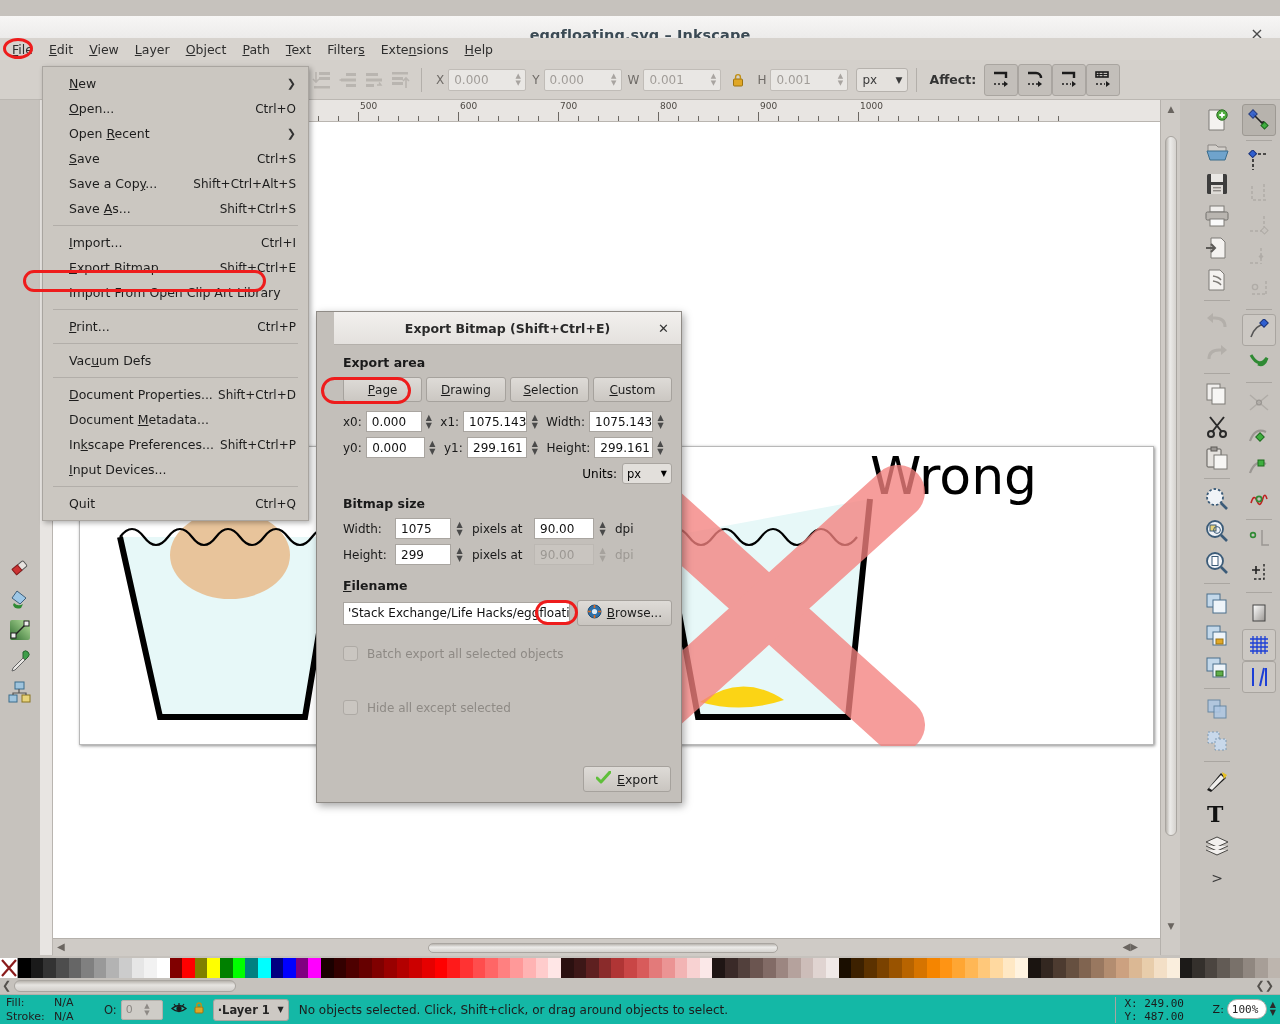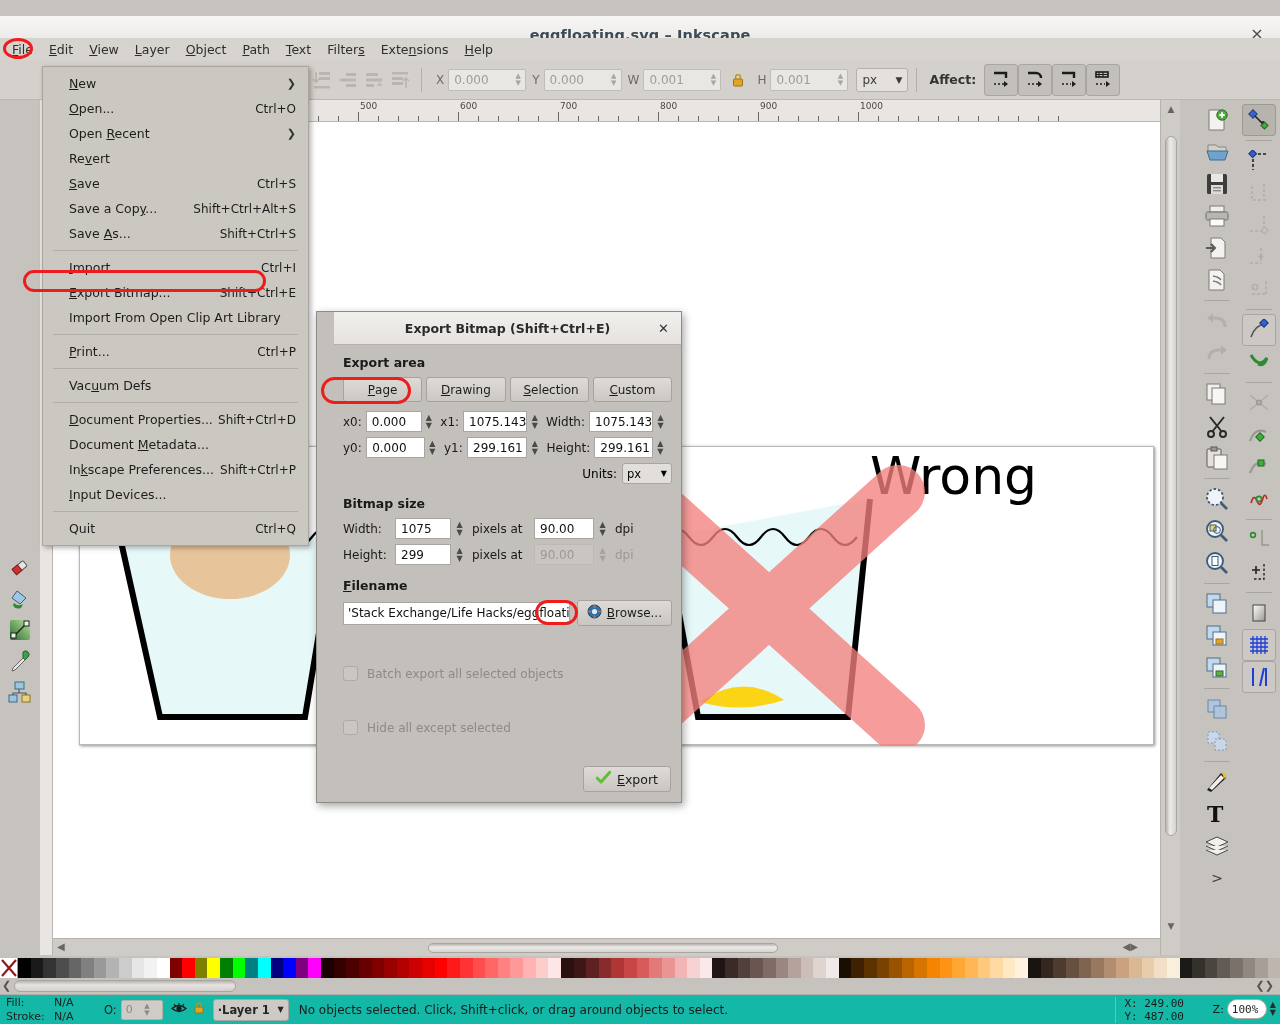--- a/index.html
+++ b/index.html
@@ -859,9 +859,6 @@
     <div class="row">
       <span class="lbl">Open <u class="am">R</u>ecent</span>
       <span class="sub">❯</span>
-    </div>
-    <div class="row">
-      <span class="lbl">Re<u class="am">v</u>ert</span>
     </div>
     <div class="row">
       <span class="lbl"><u class="am">S</u>ave</span>

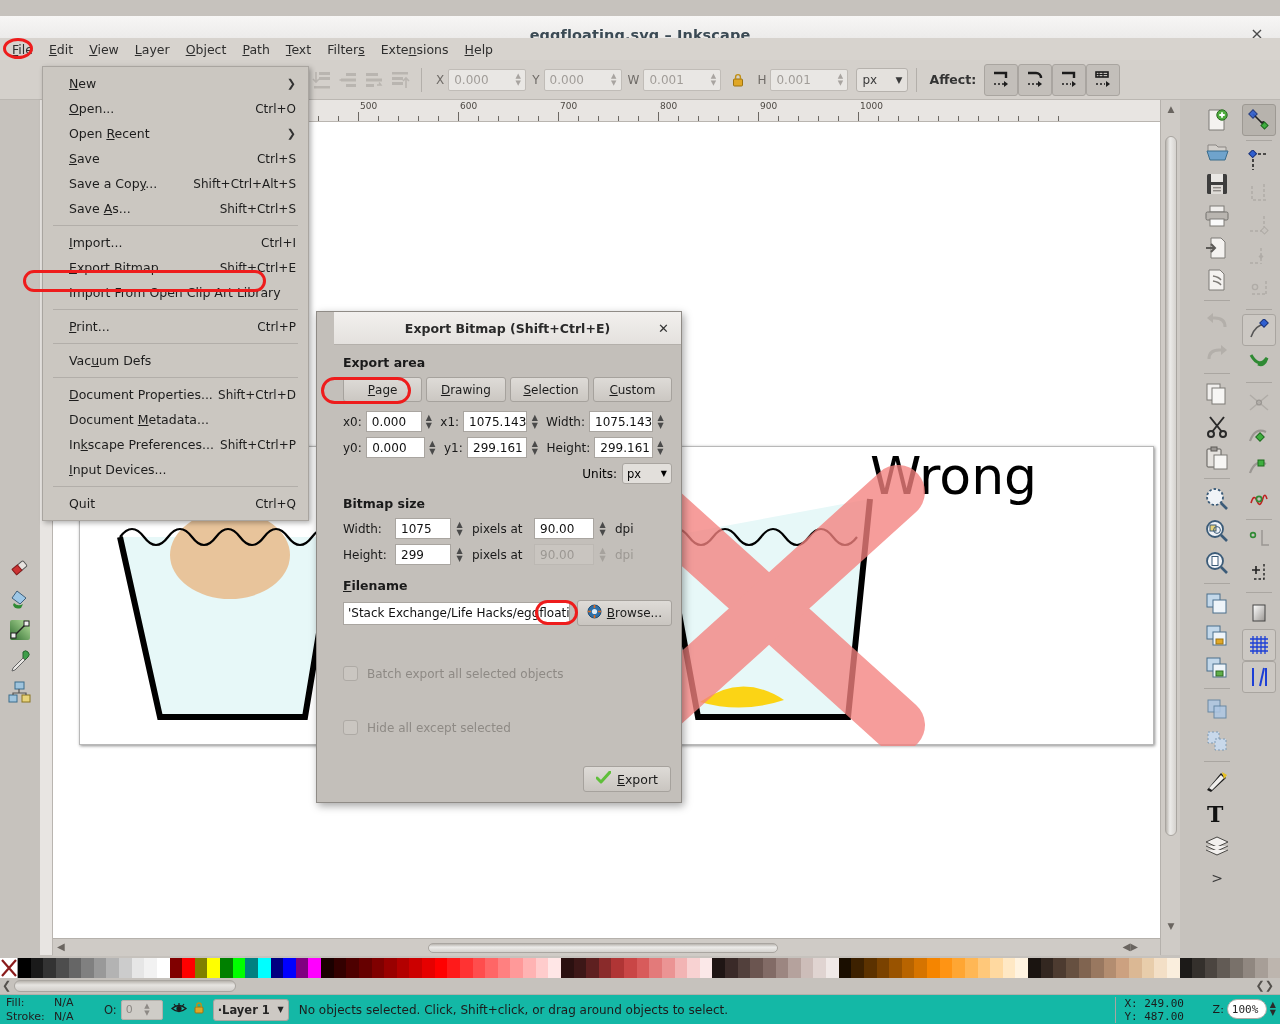--- a/index.html
+++ b/index.html
@@ -1001,7 +1001,7 @@
         </span>
       </div>
 
-      <div class="chkrow" style="margin-top:40px">
+      <div class="chkrow" style="margin-top:20px">
         <span class="chk"></span>
         <span>Batch export all selected objects</span>
       </div>

